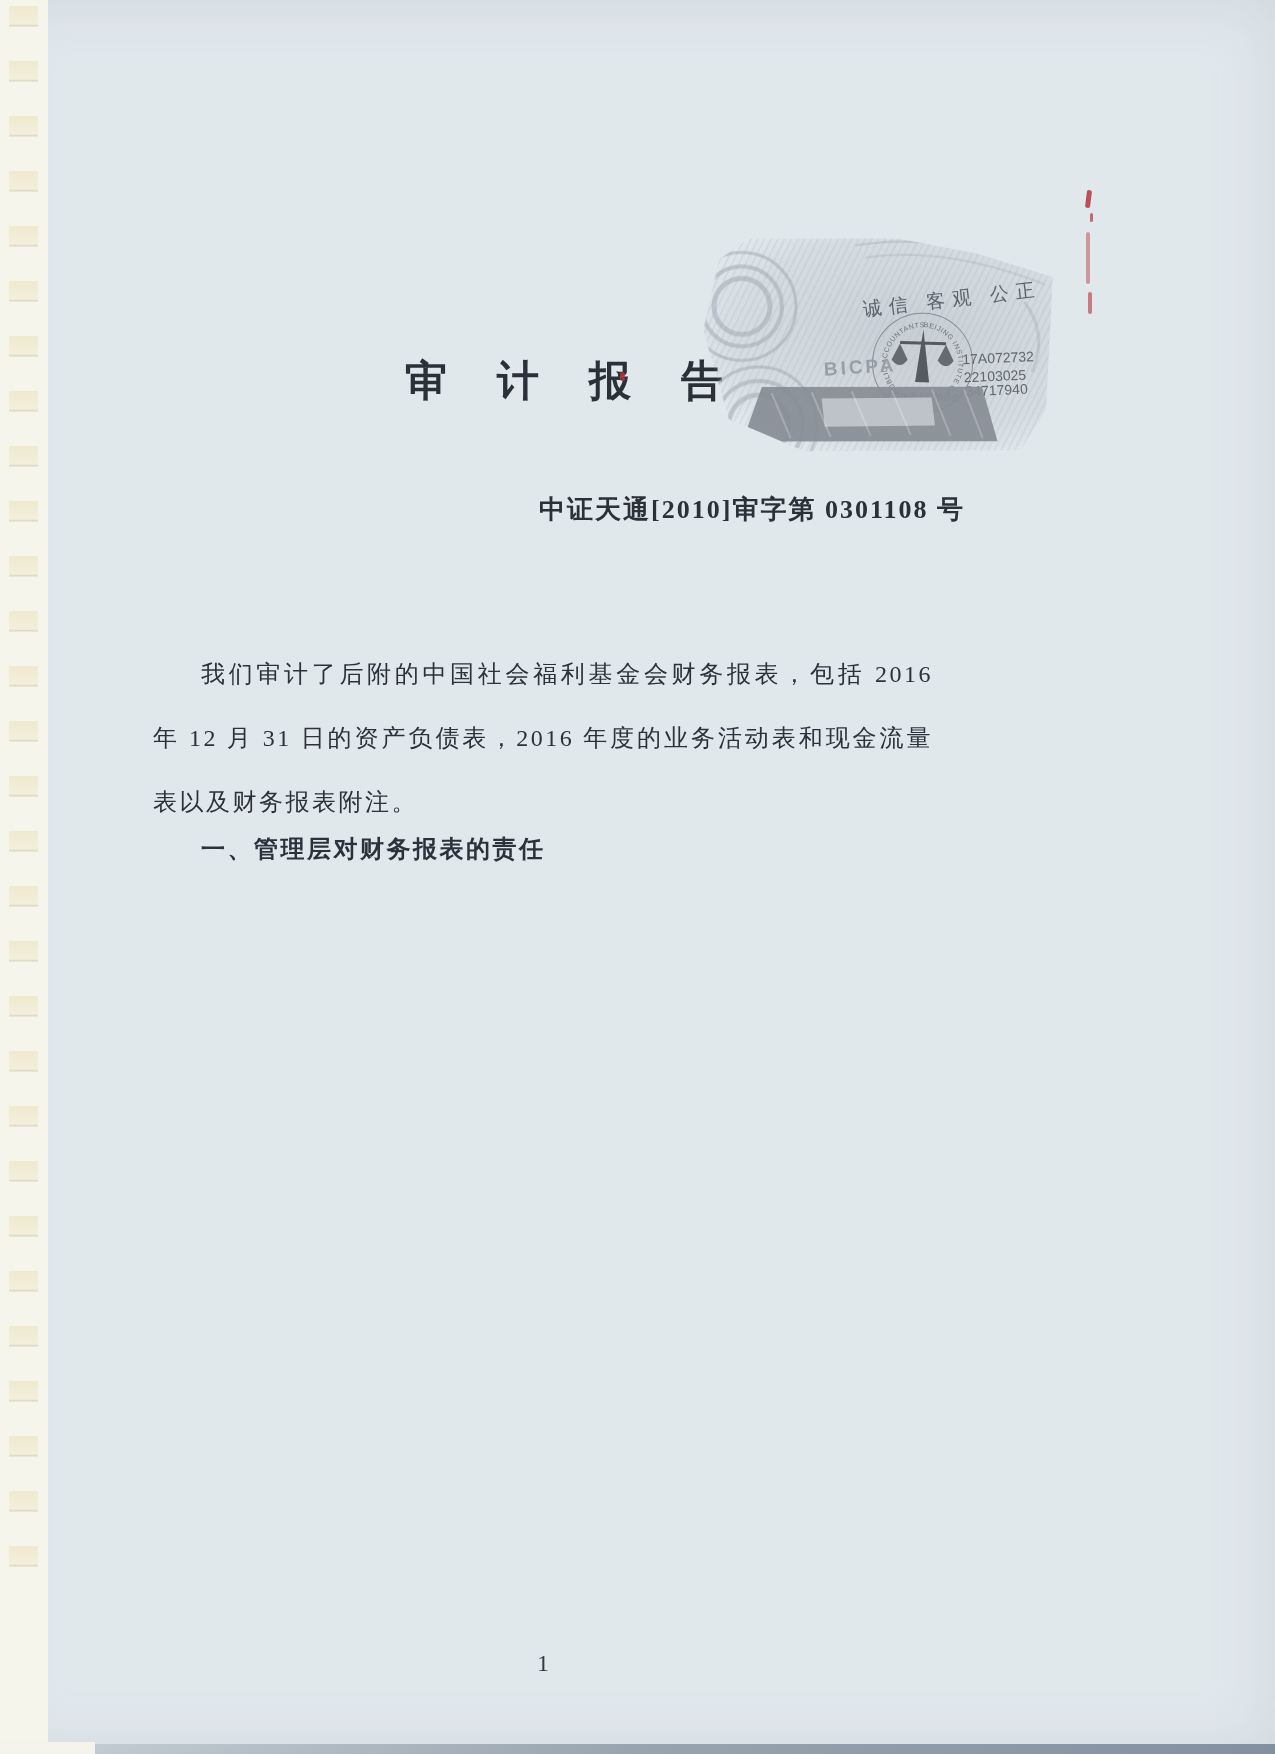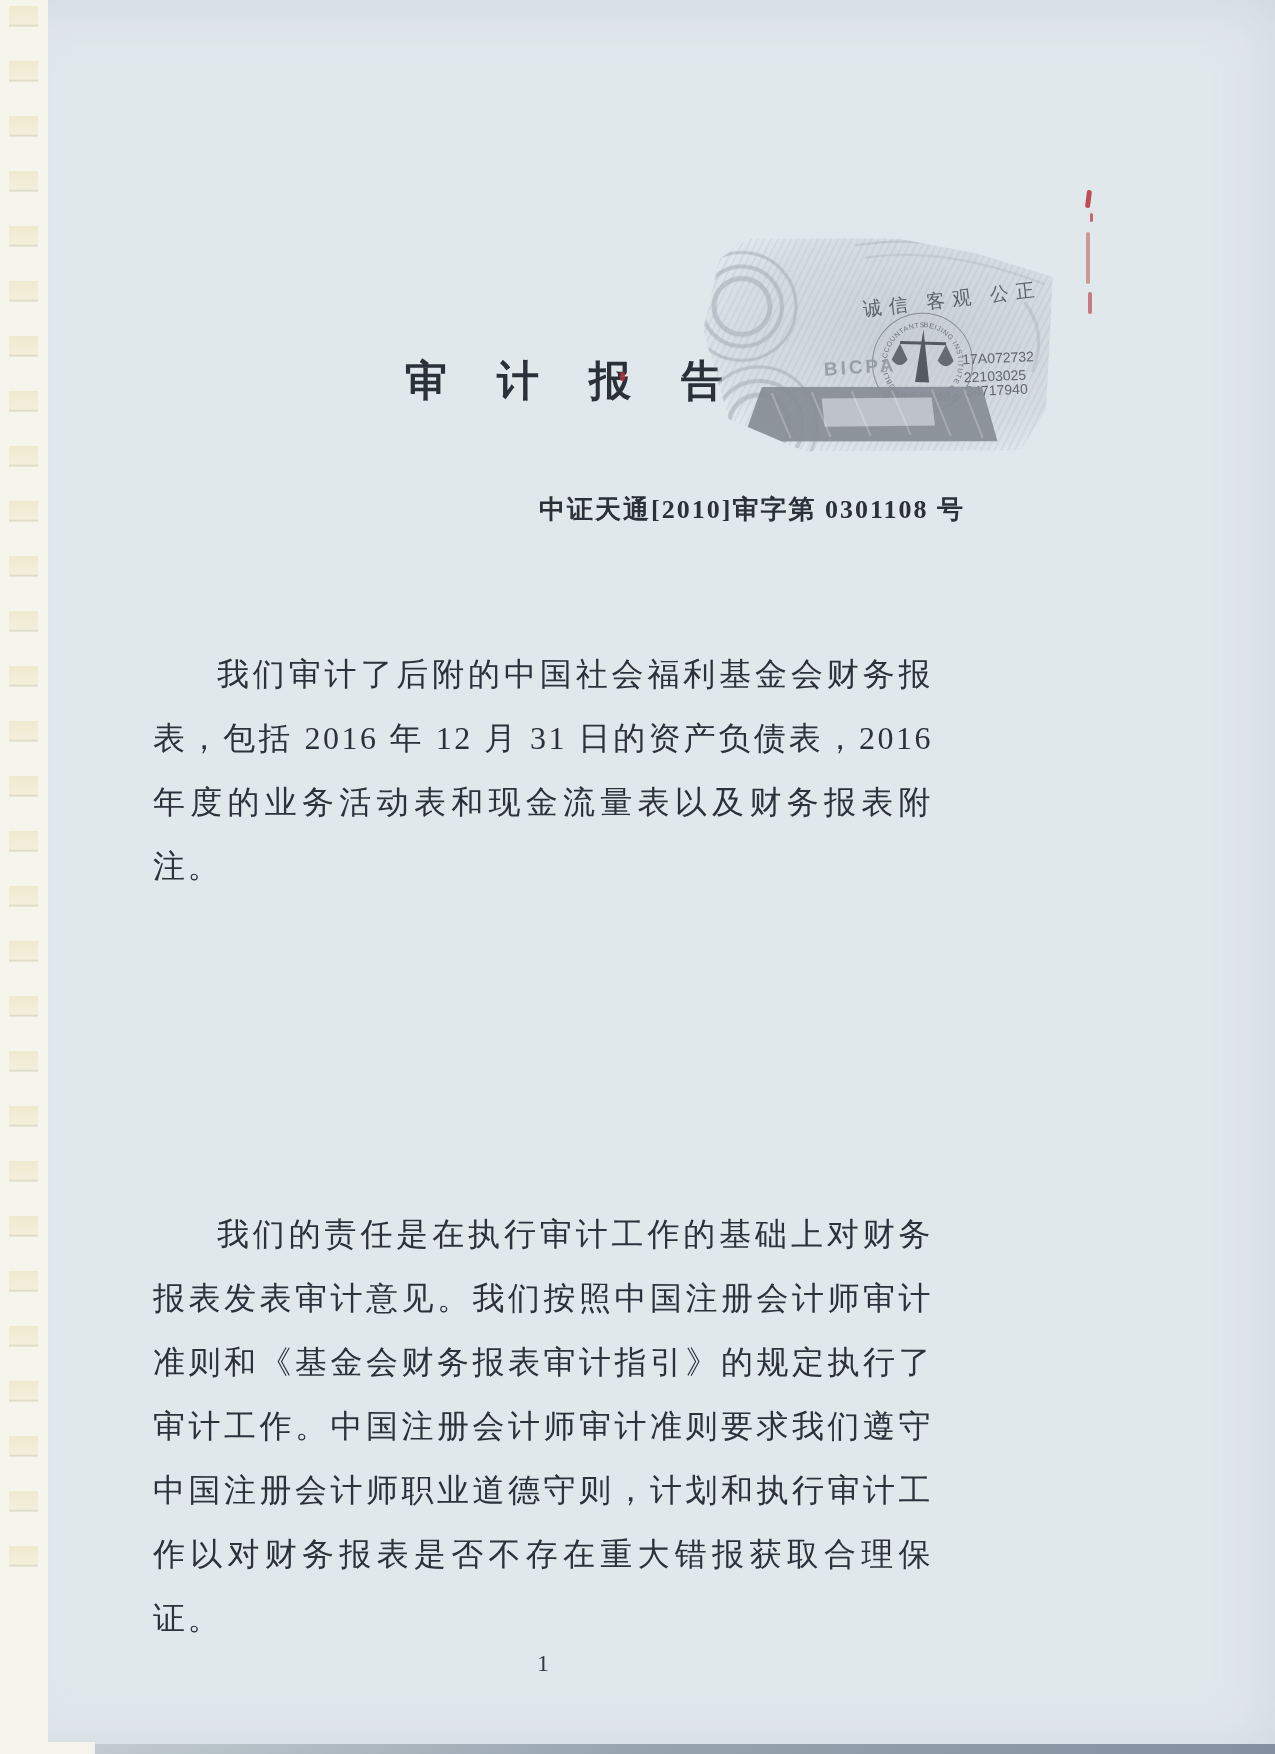--- a/index.html
+++ b/index.html
@@ -38,7 +38,7 @@
     letter-spacing:3px;color:#2b3138;
   }
   .block{
-    position:absolute;left:153px;width:780px;font-size:32px;line-height:64px;
+    position:absolute;left:153px;width:780px;font-size:24px;line-height:64px;
     letter-spacing:2.5px;text-align:justify;text-indent:2em;color:#2c323b;
   }
   .heading{font-weight:bold;}

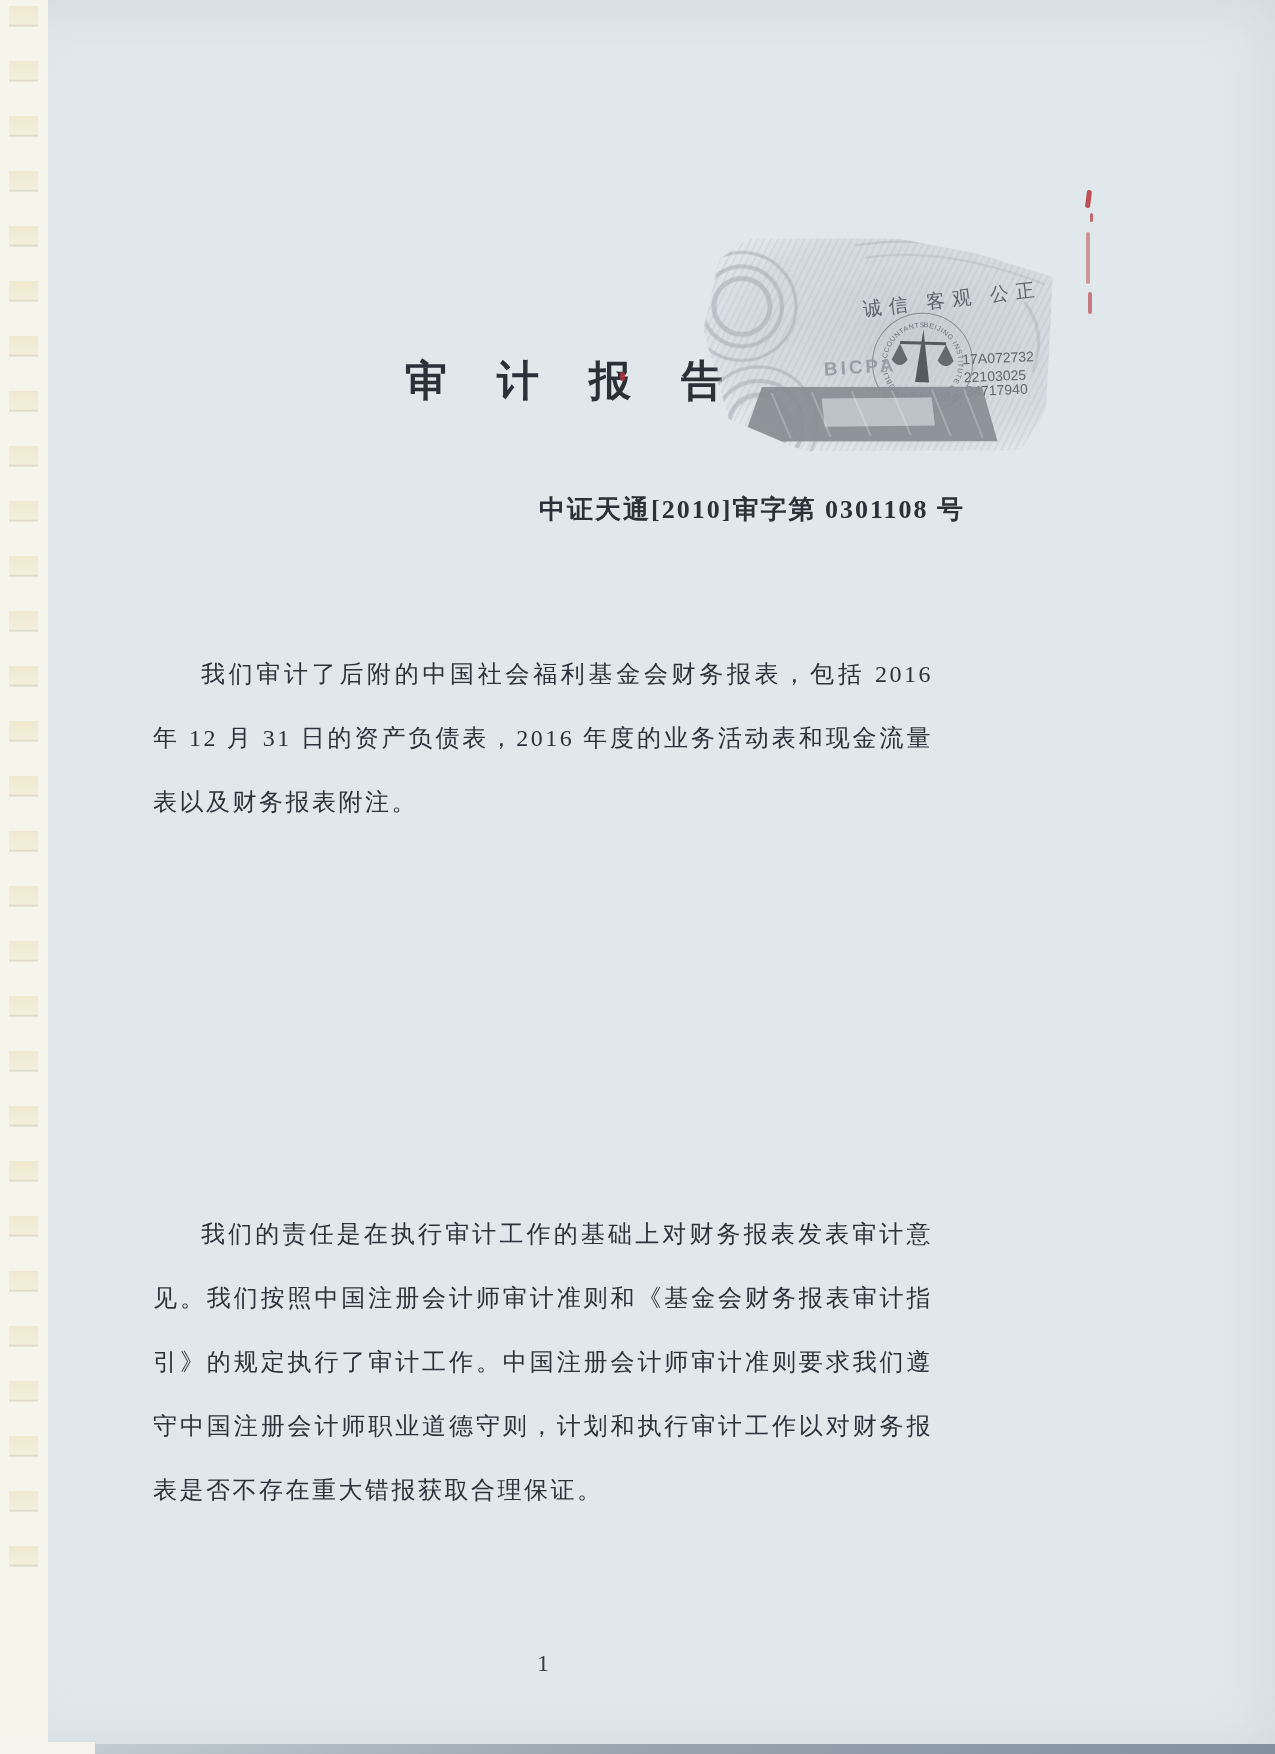--- a/index.html
+++ b/index.html
@@ -121,6 +121,7 @@
 
 
   <div class="block block-0">我们审计了后附的中国社会福利基金会财务报表，包括 2016 年 12 月 31 日的资产负债表，2016 年度的业务活动表和现金流量表以及财务报表附注。</div>
+  <div class="block block-1 heading">一、管理层对财务报表的责任</div>
   <div class="block block-4">我们的责任是在执行审计工作的基础上对财务报表发表审计意见。我们按照中国注册会计师审计准则和《基金会财务报表审计指引》的规定执行了审计工作。中国注册会计师审计准则要求我们遵守中国注册会计师职业道德守则，计划和执行审计工作以对财务报表是否不存在重大错报获取合理保证。</div>
 
   <div class="pagenum">1</div>

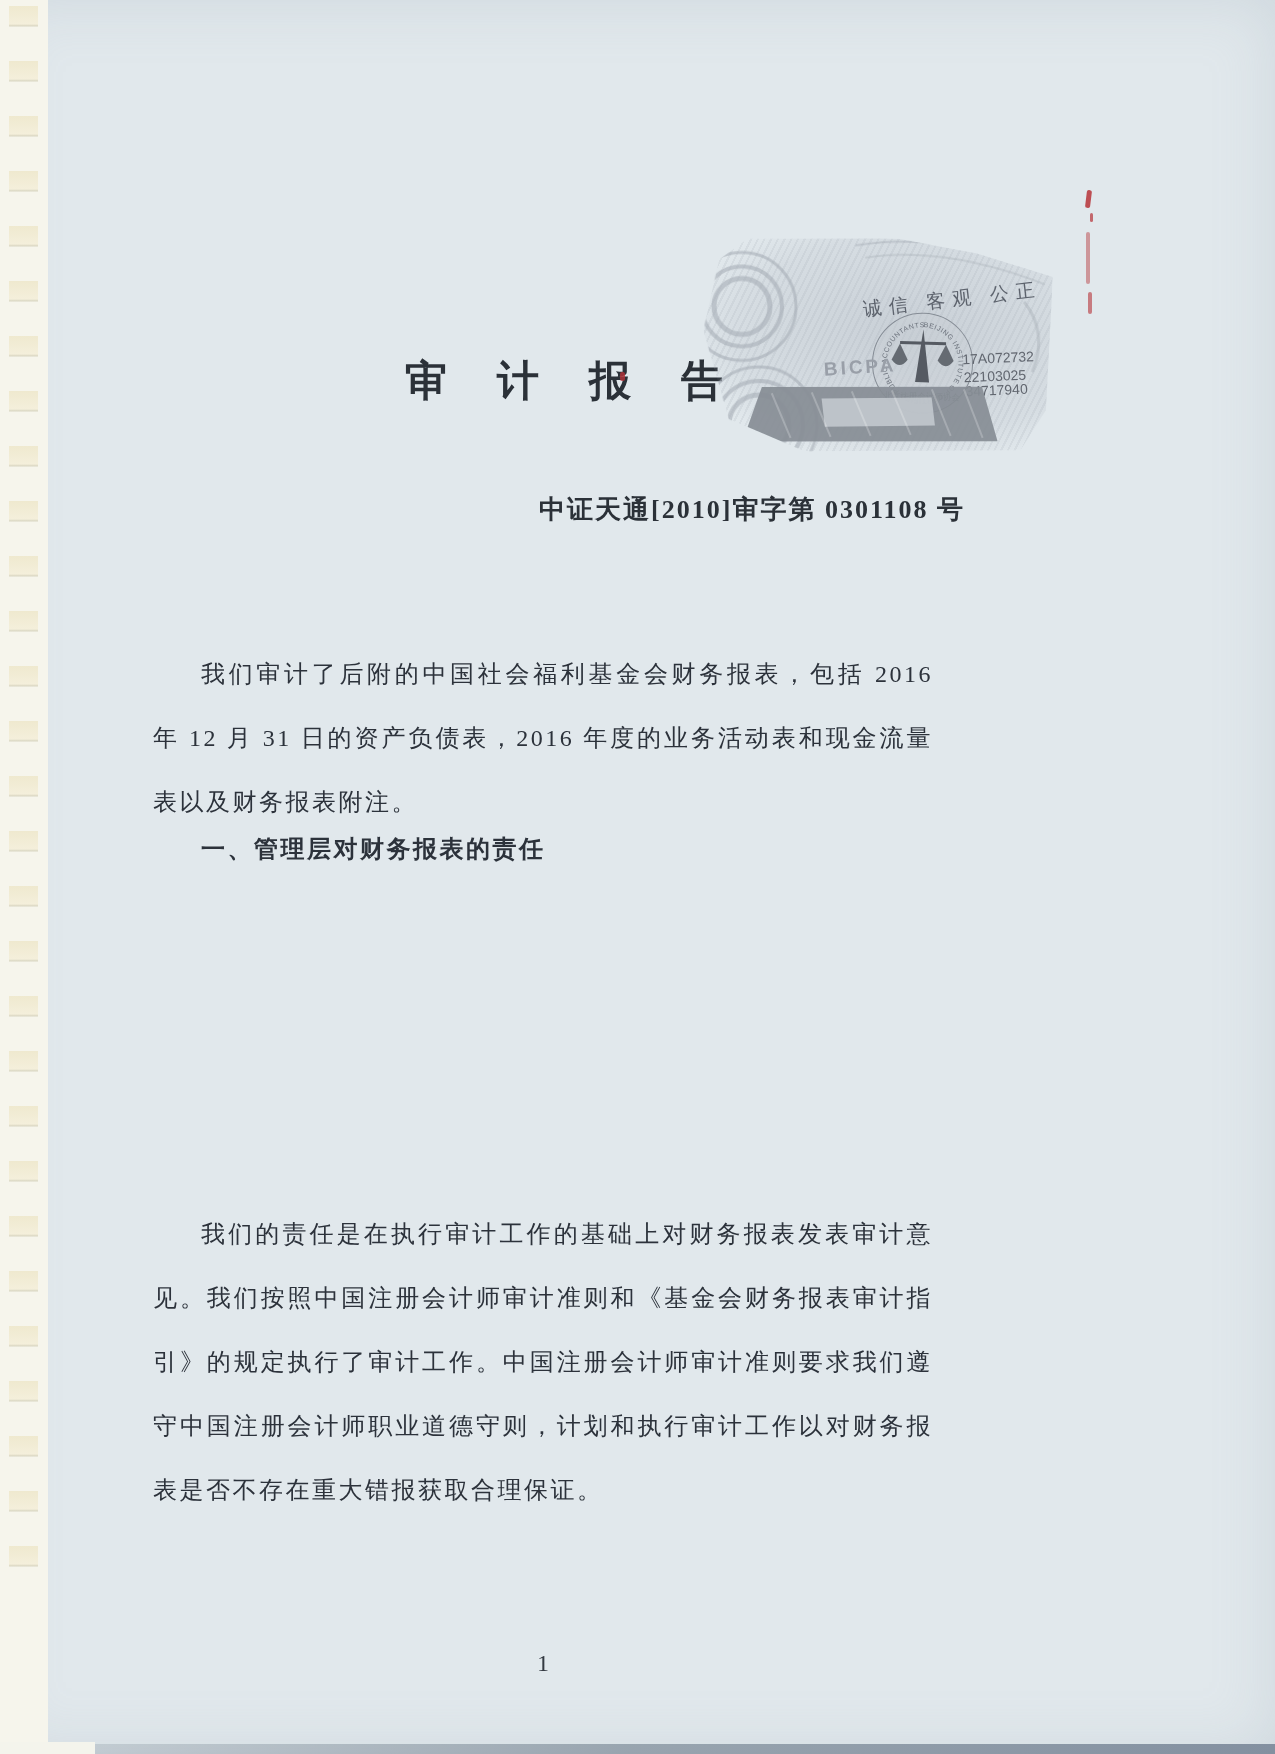--- a/index.html
+++ b/index.html
@@ -122,7 +122,6 @@
 
   <div class="block block-0">我们审计了后附的中国社会福利基金会财务报表，包括 2016 年 12 月 31 日的资产负债表，2016 年度的业务活动表和现金流量表以及财务报表附注。</div>
   <div class="block block-1 heading">一、管理层对财务报表的责任</div>
-  <div class="block block-4">我们的责任是在执行审计工作的基础上对财务报表发表审计意见。我们按照中国注册会计师审计准则和《基金会财务报表审计指引》的规定执行了审计工作。中国注册会计师审计准则要求我们遵守中国注册会计师职业道德守则，计划和执行审计工作以对财务报表是否不存在重大错报获取合理保证。</div>
 
   <div class="pagenum">1</div>
 

